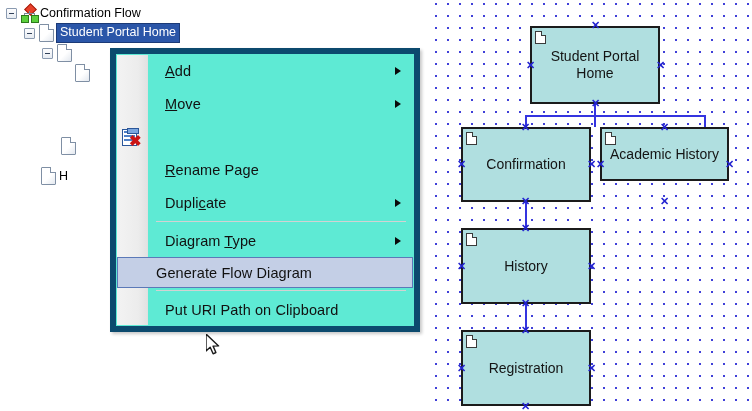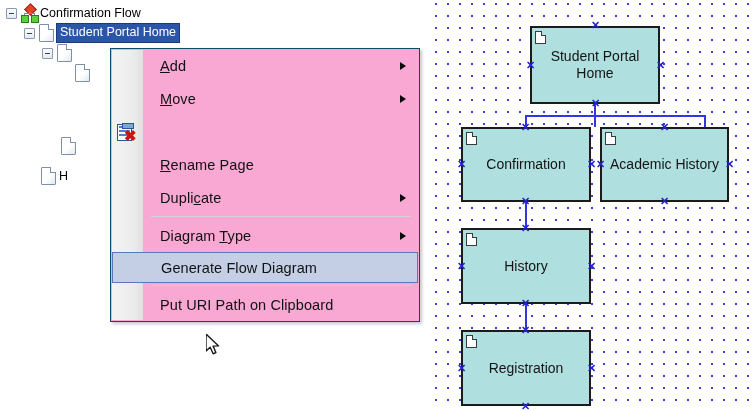--- a/index.html
+++ b/index.html
@@ -129,8 +129,8 @@
     position: absolute;
     left: 110px; top: 48px;
     width: 310px;
-    background: #f9a8d4;
-    border: 1px solid #0c4a6e;
+    background: #5eead4;
+    border: 6px solid #0c4a6e;
     box-shadow: 2px 2px 3px rgba(0,0,0,0.22);
     box-sizing: border-box;
     z-index: 40;

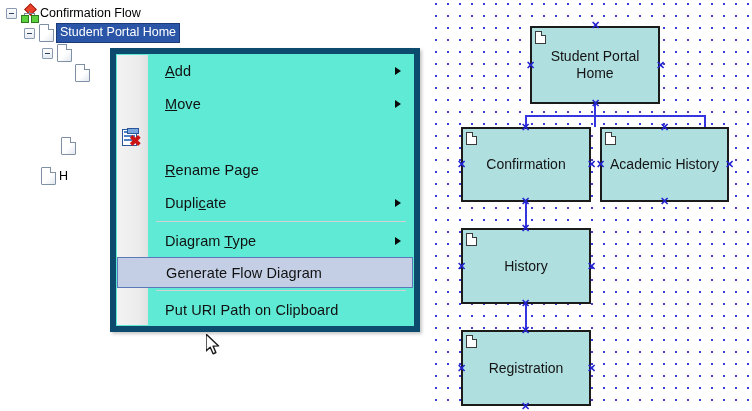--- a/index.html
+++ b/index.html
@@ -465,7 +465,7 @@
     <span>Confirmation</span>
   </div>
 
-  <div class="node-box" style="left:168px; top:127px; width:129px; height:75px;">
+  <div class="node-box" style="left:168px; top:127px; width:129px; height:54px;">
     <span class="corner"></span>
     <span>Academic History</span>
   </div>

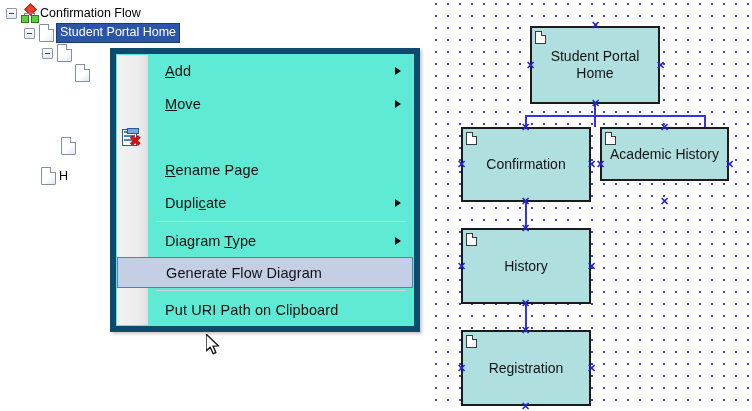--- a/index.html
+++ b/index.html
@@ -164,7 +164,7 @@
     margin: 0 1px;
     height: 31px;
   }
-  .menu-item.highlight .mlabel { margin-left: 17px; }
+  .menu-item.highlight .mlabel { margin-left: 7px; }
   .submenu-arrow {
     position: absolute;
     right: 13px;

